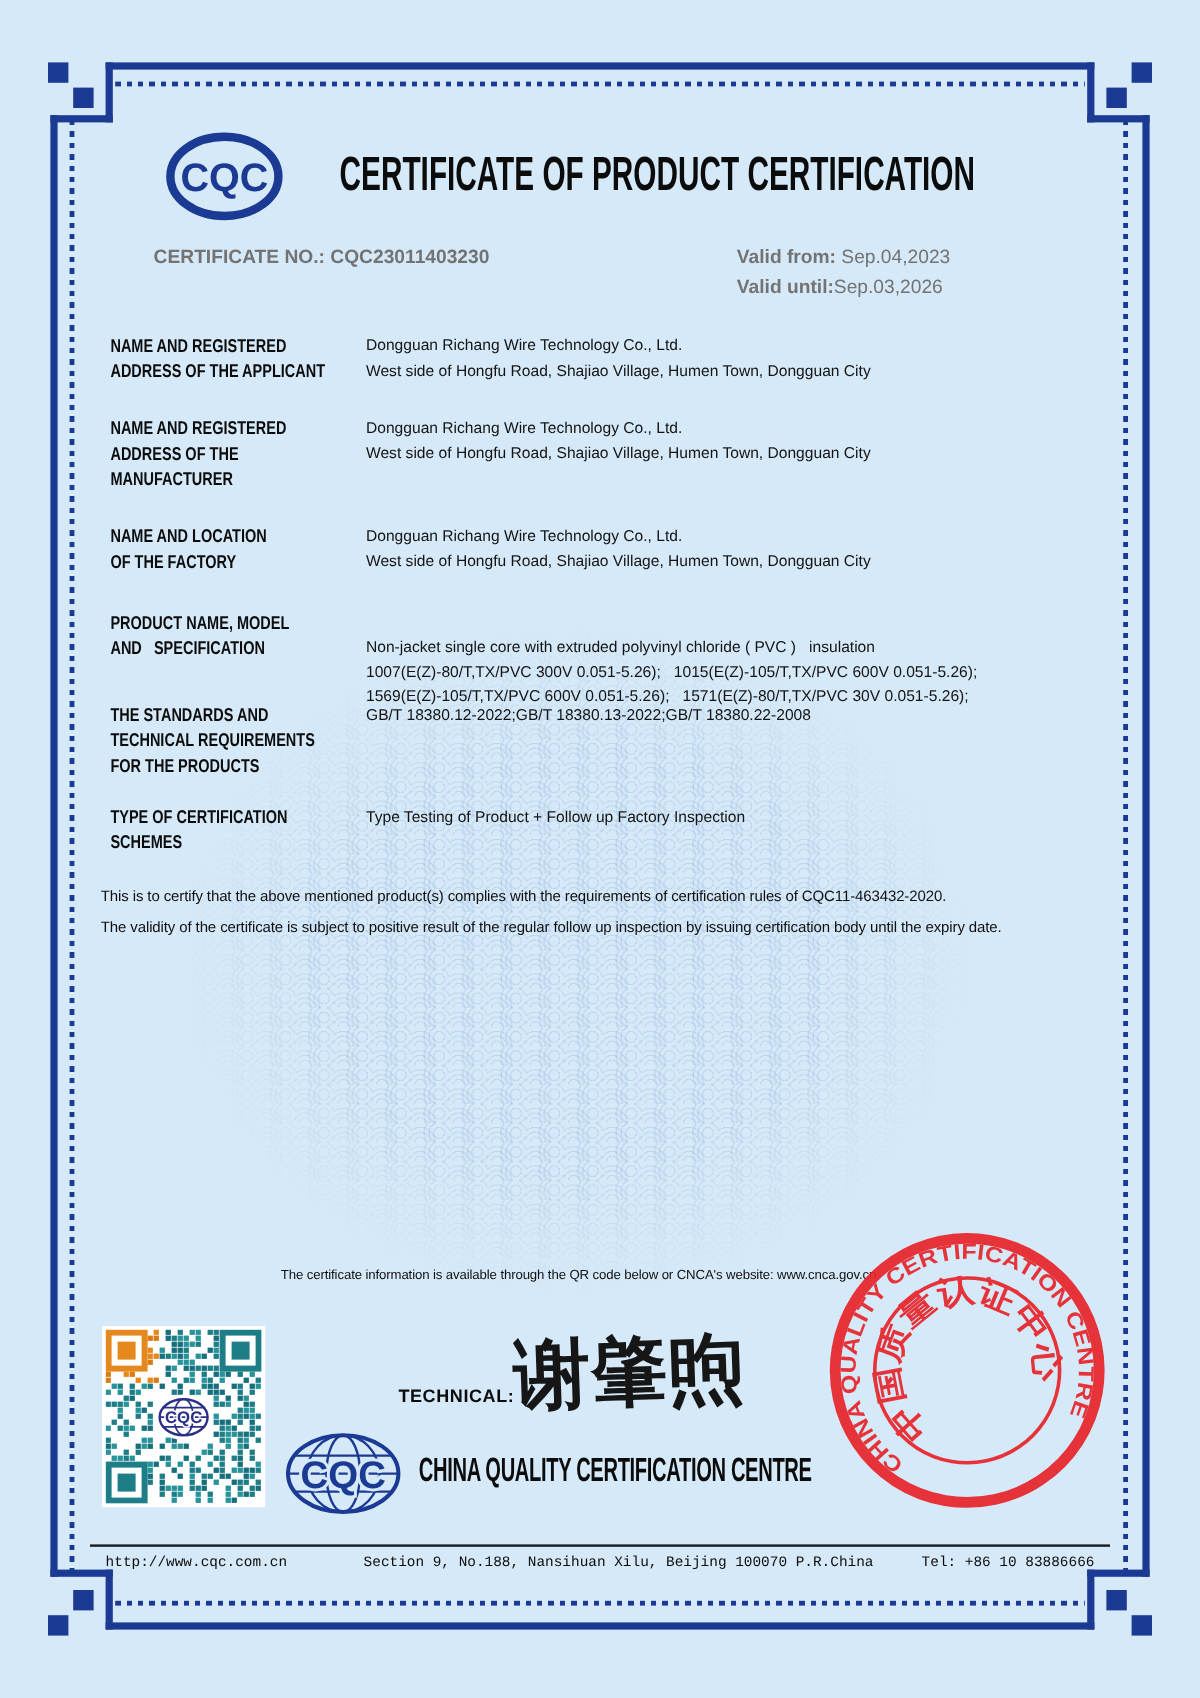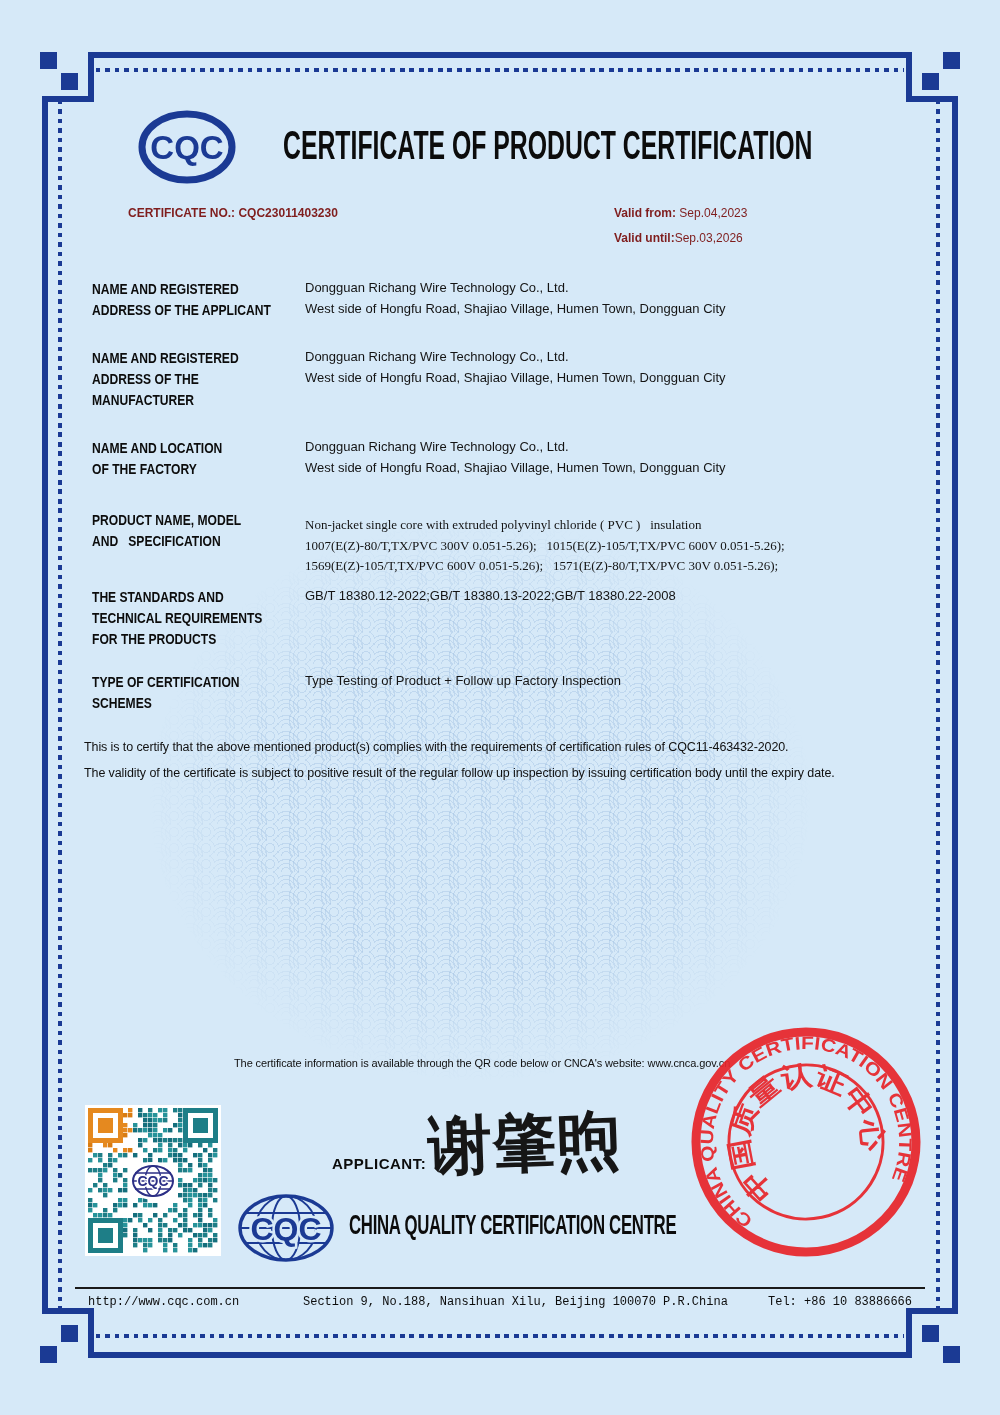--- a/index.html
+++ b/index.html
@@ -22,7 +22,7 @@
 
   .title{position:absolute;left:283px;top:123px;font-size:40px;font-weight:bold;color:#0c0c0c;white-space:nowrap;
     transform:scaleX(.62);transform-origin:left top;letter-spacing:0;}
-  .meta{position:absolute;font-size:12px;color:#7f1d1d;white-space:nowrap;}
+  .meta{position:absolute;font-size:16px;color:#737373;white-space:nowrap;}
   .meta b{font-weight:bold;}
 
   .f-label{position:absolute;left:92px;width:280px;font-size:15.5px;font-weight:bold;color:#0c0c0c;

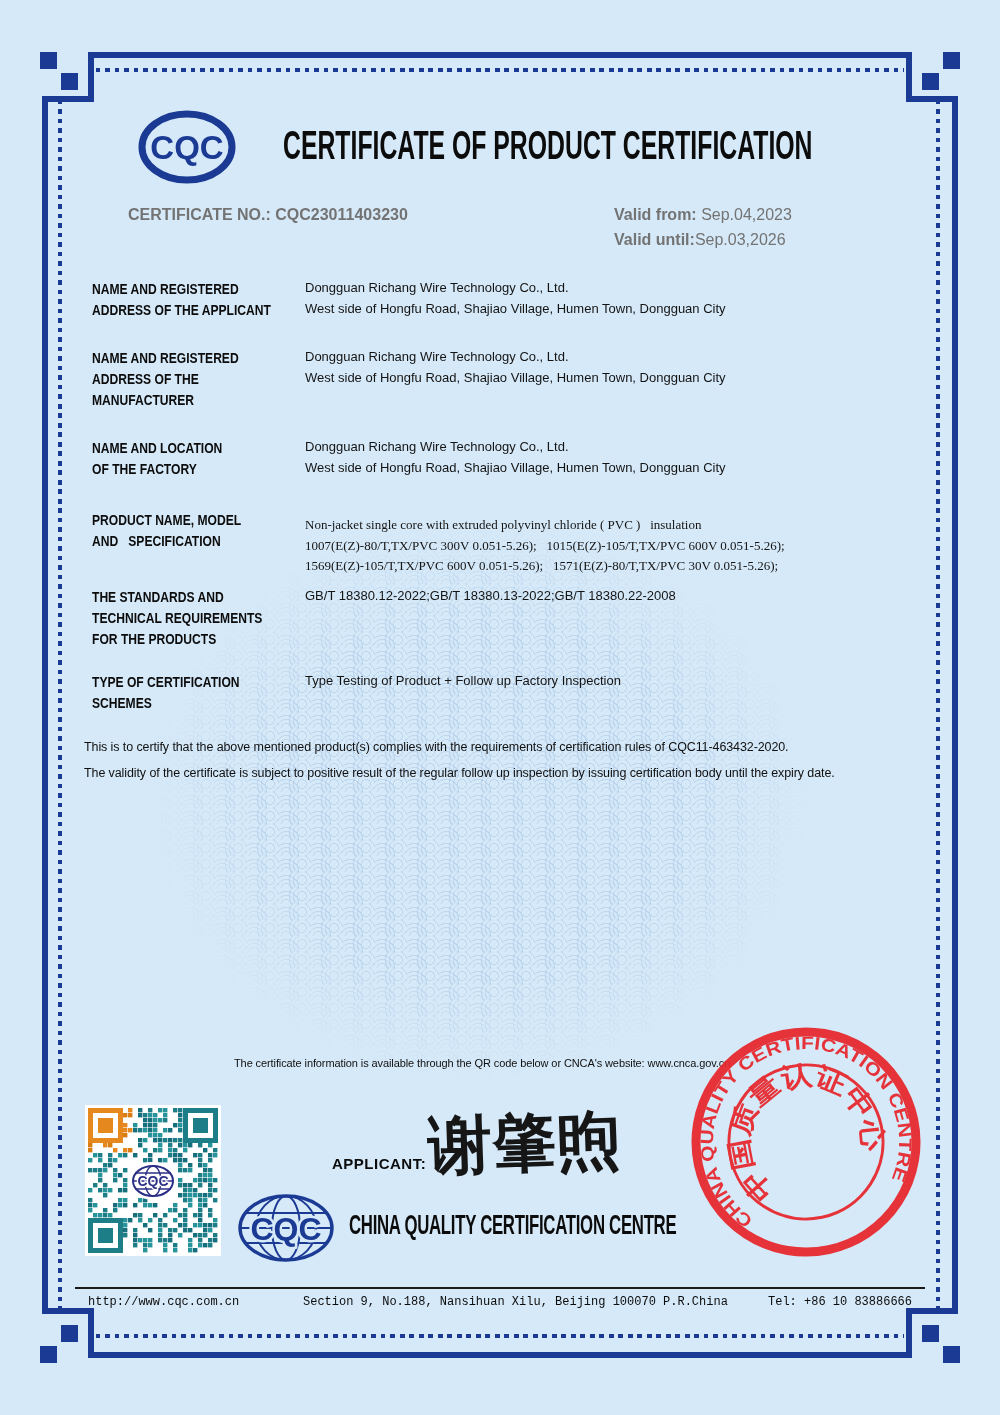--- a/index.html
+++ b/index.html
@@ -119,7 +119,7 @@
 
   <div class="f-label" style="top:509px;">PRODUCT NAME, MODEL
 AND   SPECIFICATION</div>
-  <div class="f-value" style="top:515px;font-family:Liberation Serif, serif;">Non-jacket single core with extruded polyvinyl chloride ( PVC )   insulation
+  <div class="f-value" style="top:529px;">Non-jacket single core with extruded polyvinyl chloride ( PVC )   insulation
 1007(E(Z)-80/T,TX/PVC 300V 0.051-5.26);   1015(E(Z)-105/T,TX/PVC 600V 0.051-5.26);
 1569(E(Z)-105/T,TX/PVC 600V 0.051-5.26);   1571(E(Z)-80/T,TX/PVC 30V 0.051-5.26);</div>
 

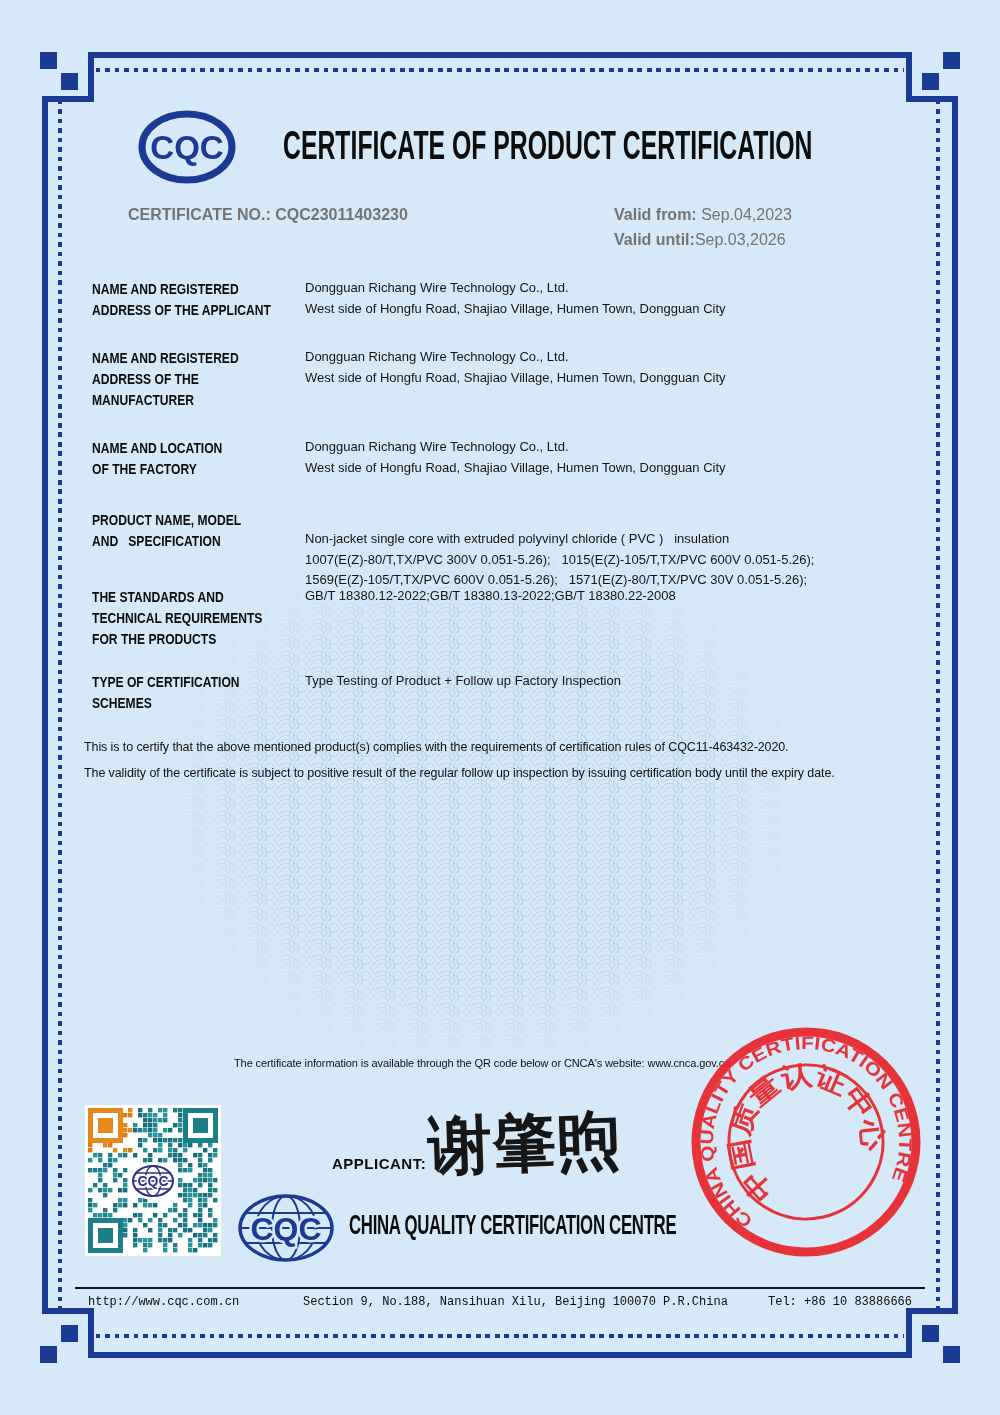--- a/index.html
+++ b/index.html
@@ -427,7 +427,7 @@
     </svg>
   </div>
 
-  <div class="sig-label">APPLICANT:</div>
+  <div class="sig-label">TECHNICAL:</div>
   <div class="sig-name">谢肇煦</div>
 
   <svg class="issuer-logo" width="100" height="72" viewBox="0 0 100 72">

